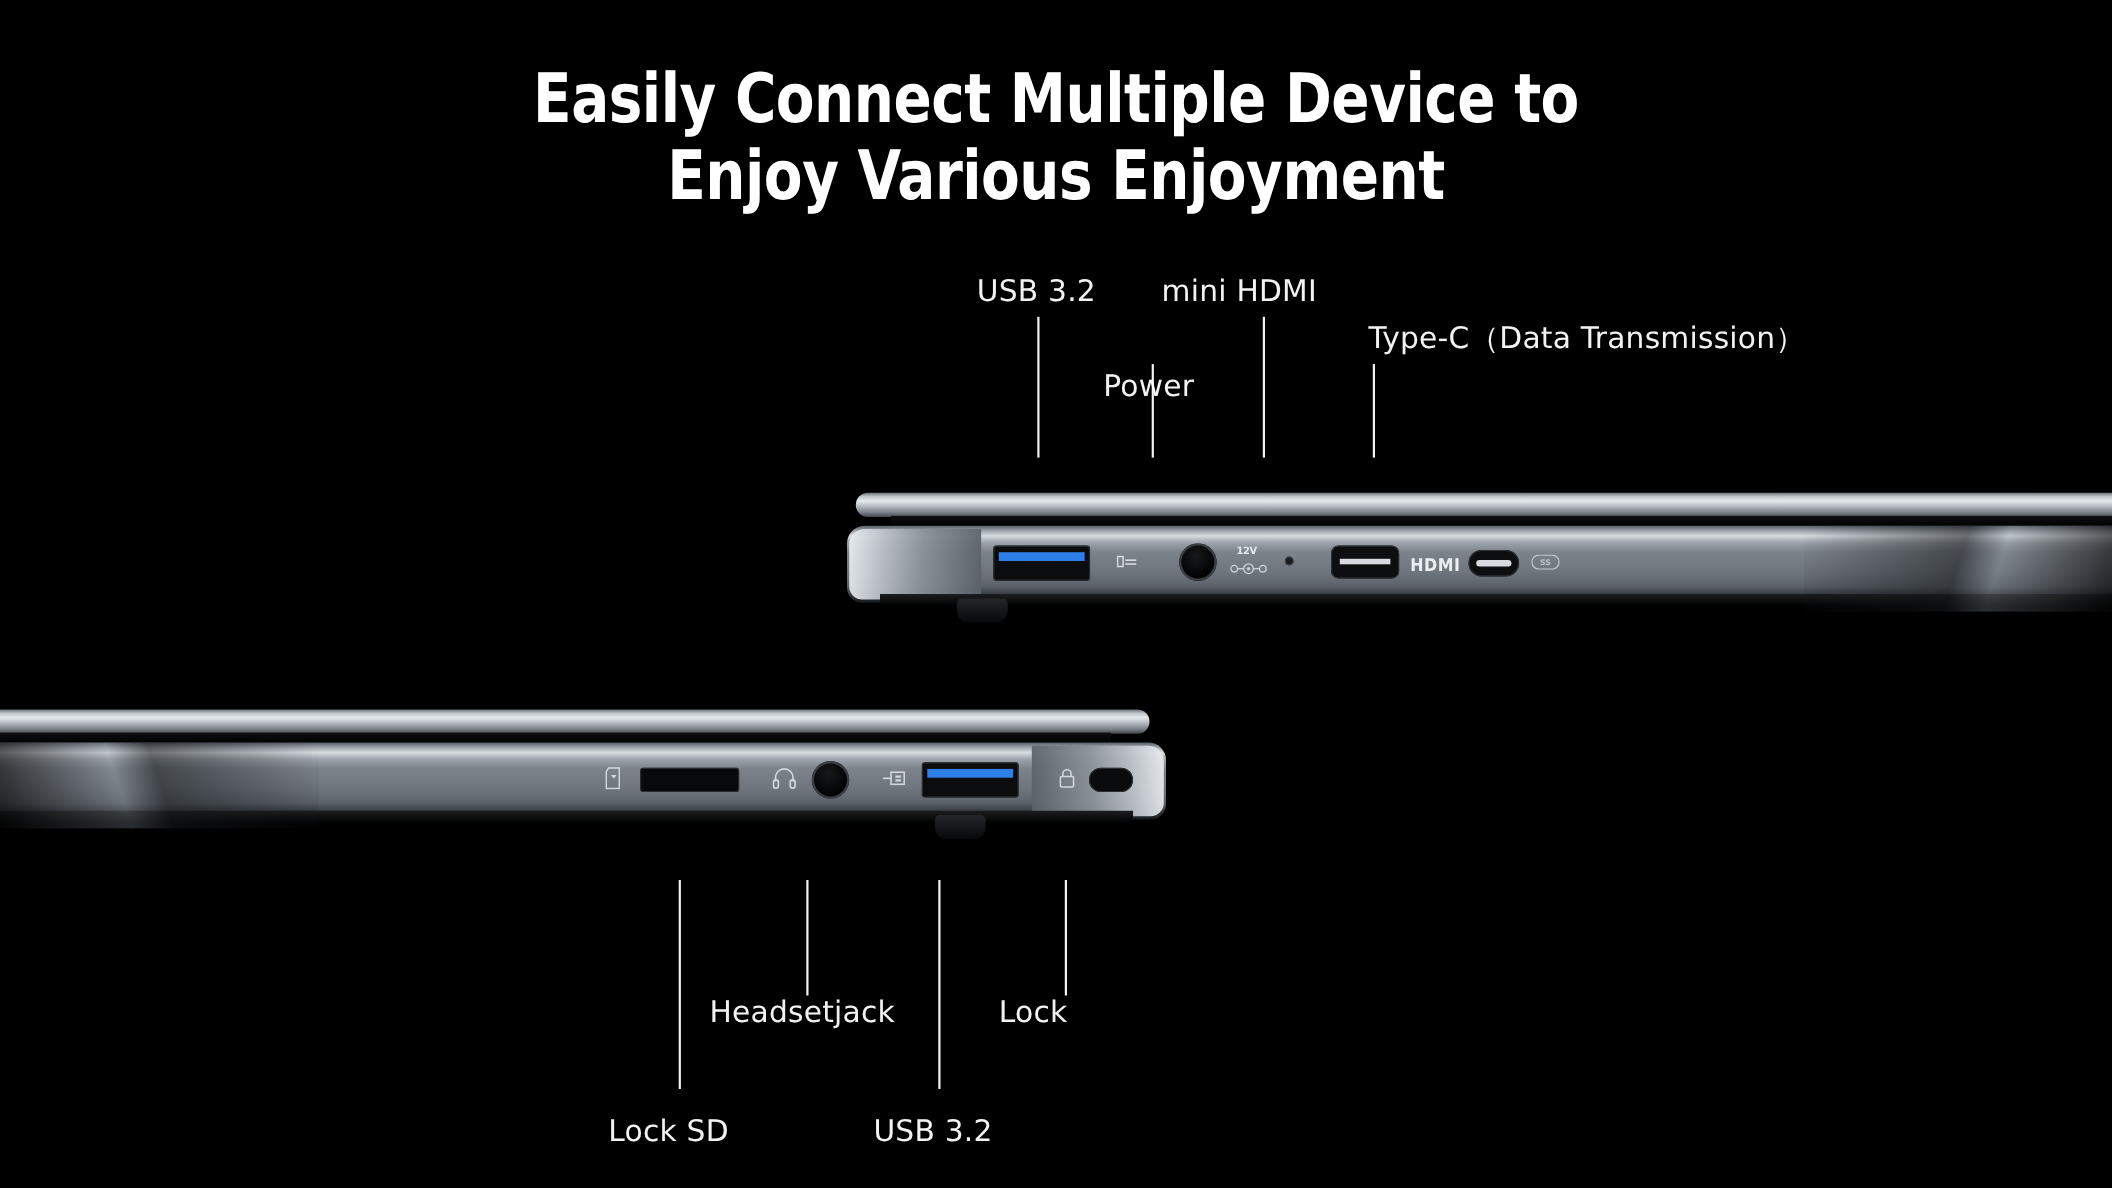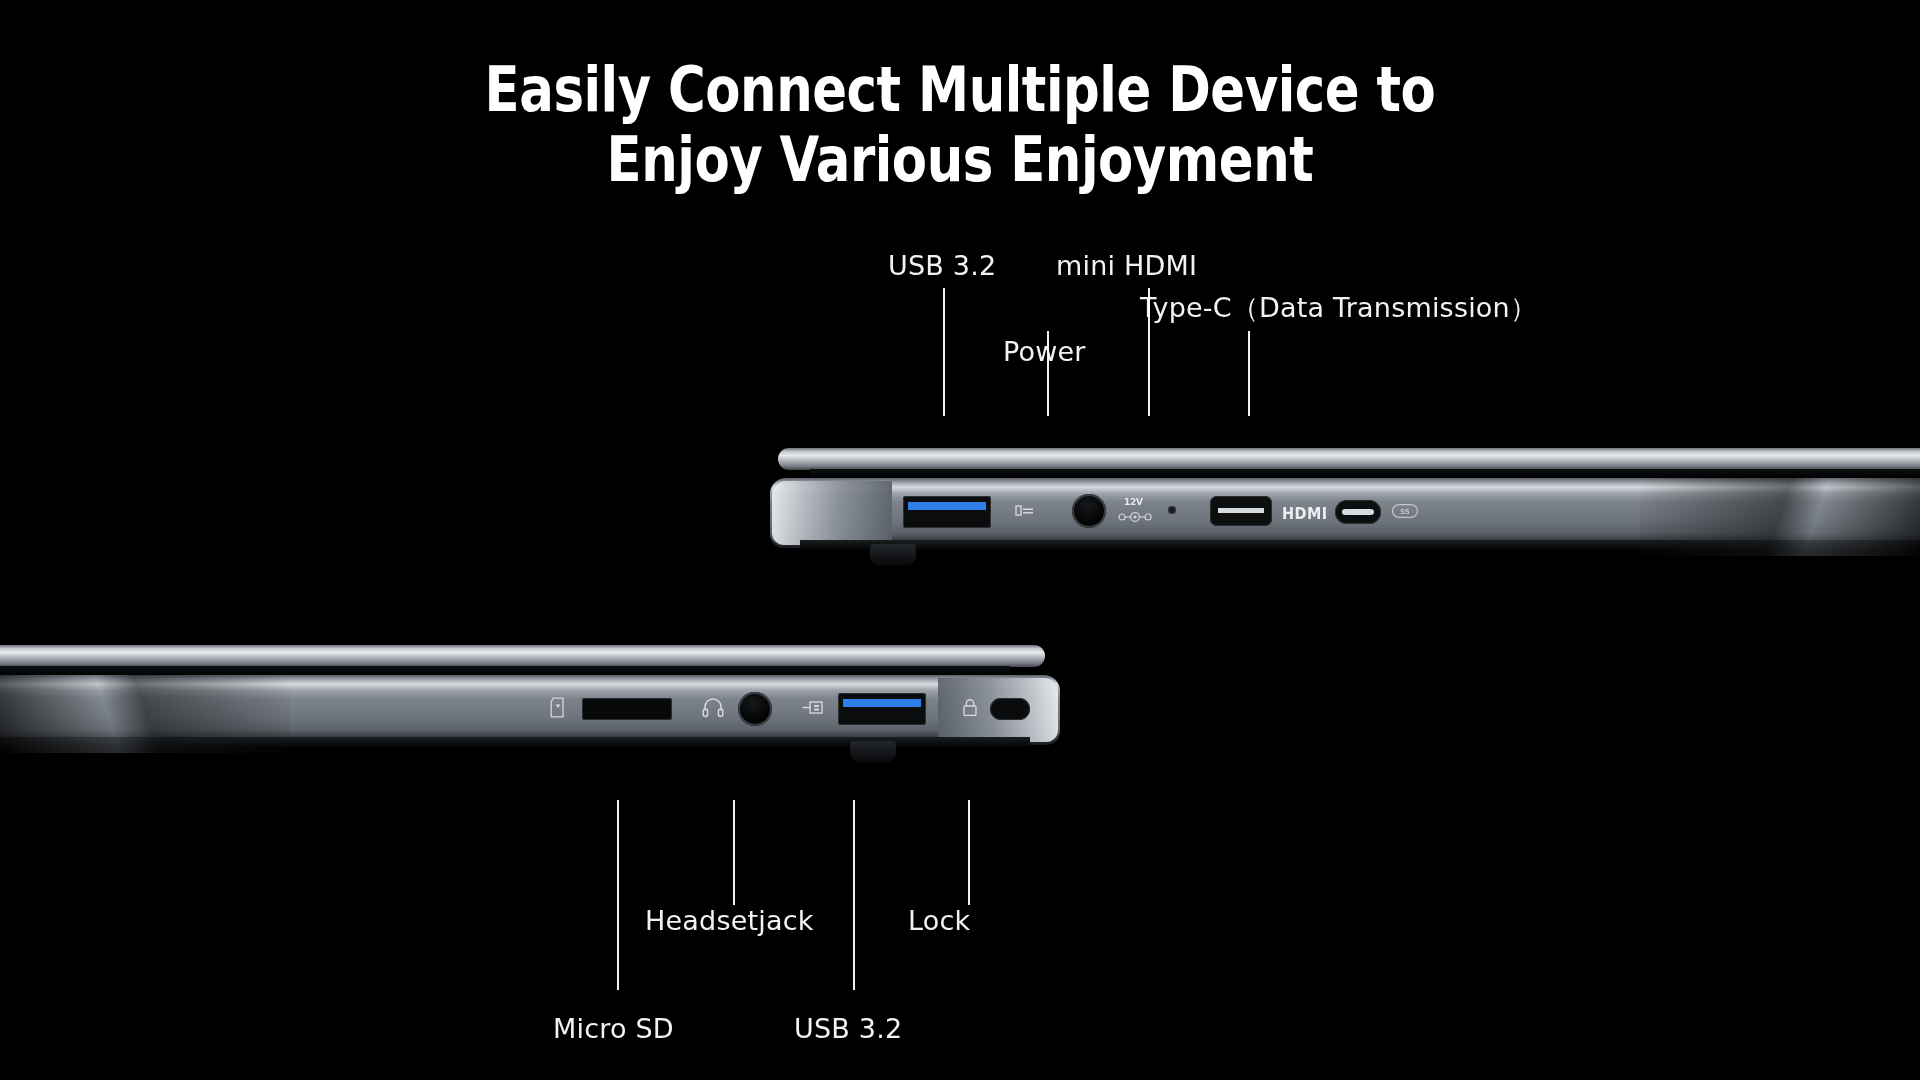--- a/index.html
+++ b/index.html
@@ -185,7 +185,7 @@
   <div class="lbl" style="left:888px; top:252px;">USB 3.2</div>
   <div class="lbl" style="left:1003px; top:294px;margin-top:44px;">Power</div>
   <div class="lbl" style="left:1016px; top:252px;margin-left:40px;">mini HDMI</div>
-  <div class="lbl" style="left:1140px; top:294px;">Type-C（Data Transmission）</div>
+  <div class="lbl" style="left:1244px; top:294px;">Type-C（Data Transmission）</div>
 
   <div class="lead" style="left:943px; top:288px; height:128px;"></div>
   <div class="lead" style="left:1047px; top:331px; height:85px;"></div>

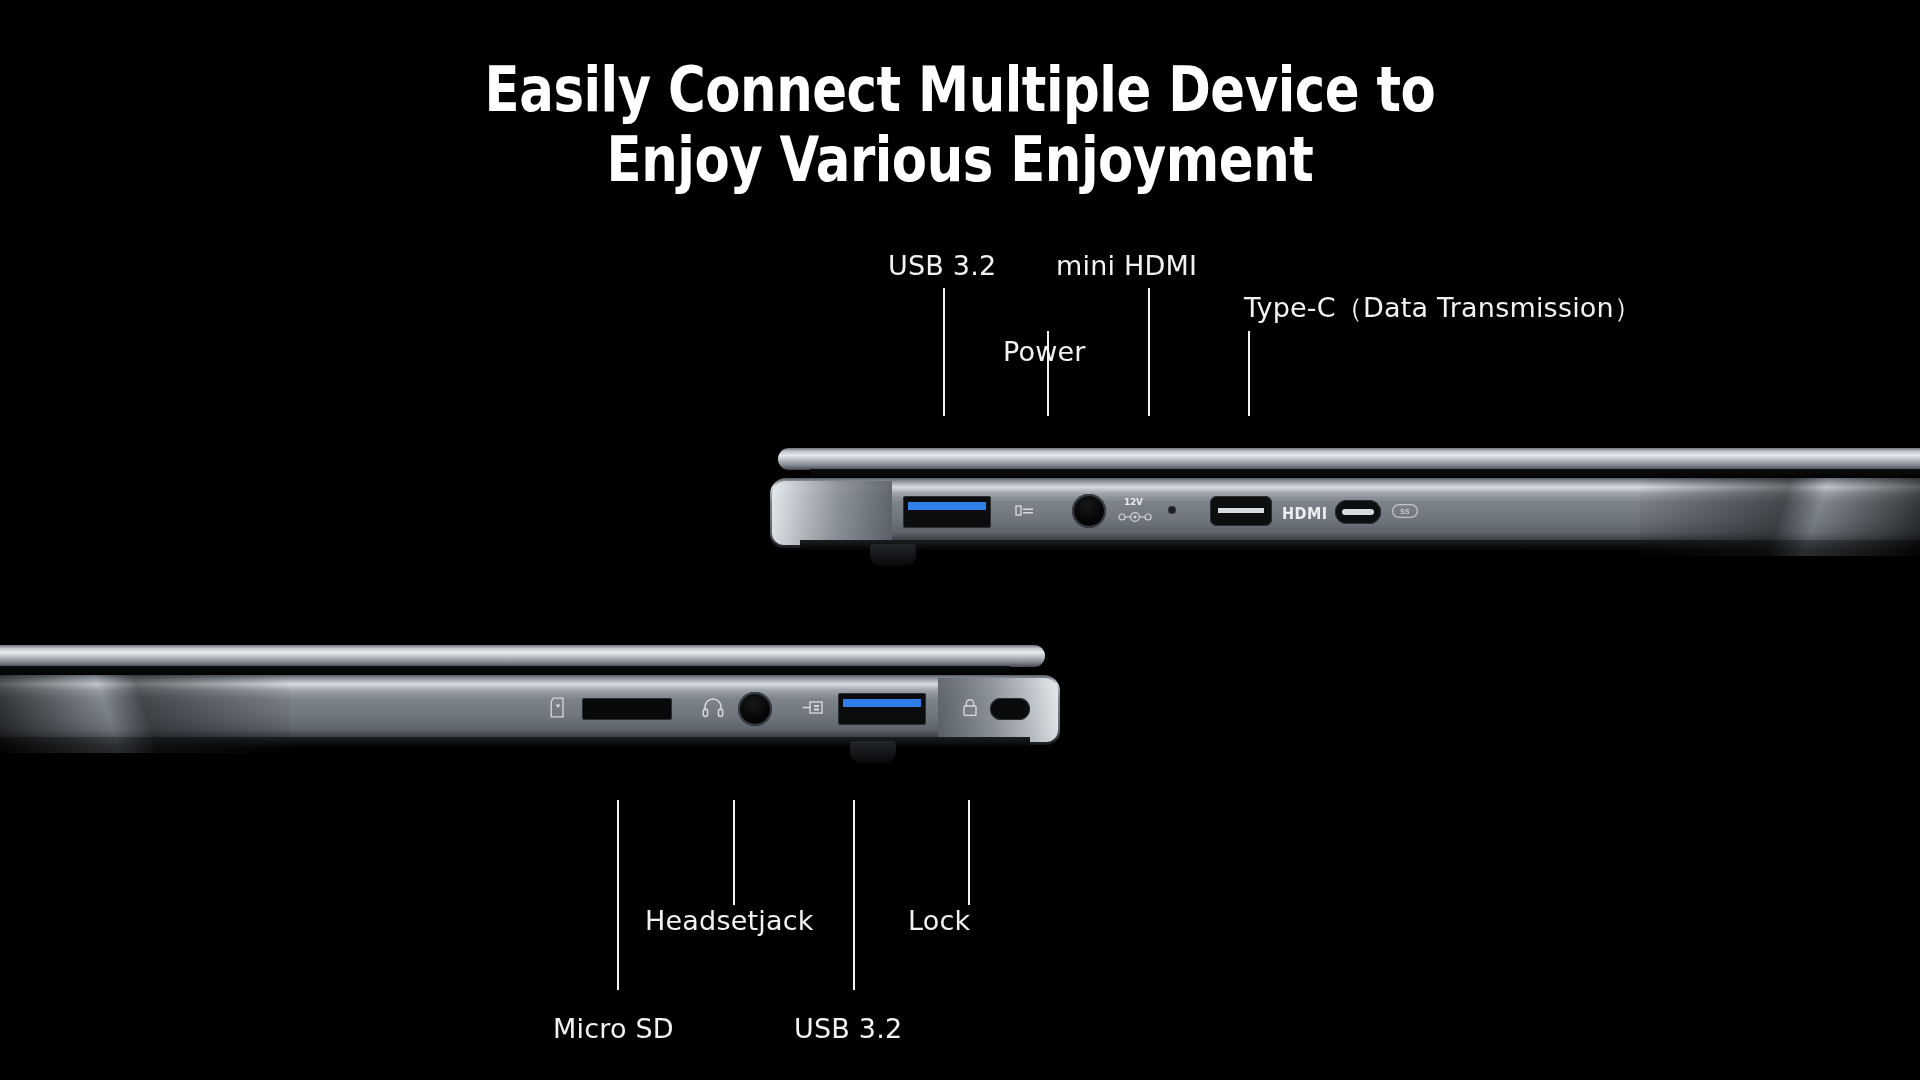--- a/index.html
+++ b/index.html
@@ -309,7 +309,7 @@
 
   <div class="lbl" style="left:645px; top:907px;">Headsetjack</div>
   <div class="lbl" style="left:908px; top:907px;">Lock</div>
-  <div class="lbl" style="left:553px; top:1015px;">Micro SD</div>
+  <div class="lbl" style="left:553px; top:1015px;">Lock SD</div>
   <div class="lbl" style="left:794px; top:1015px;">USB 3.2</div>
 
 </div>

